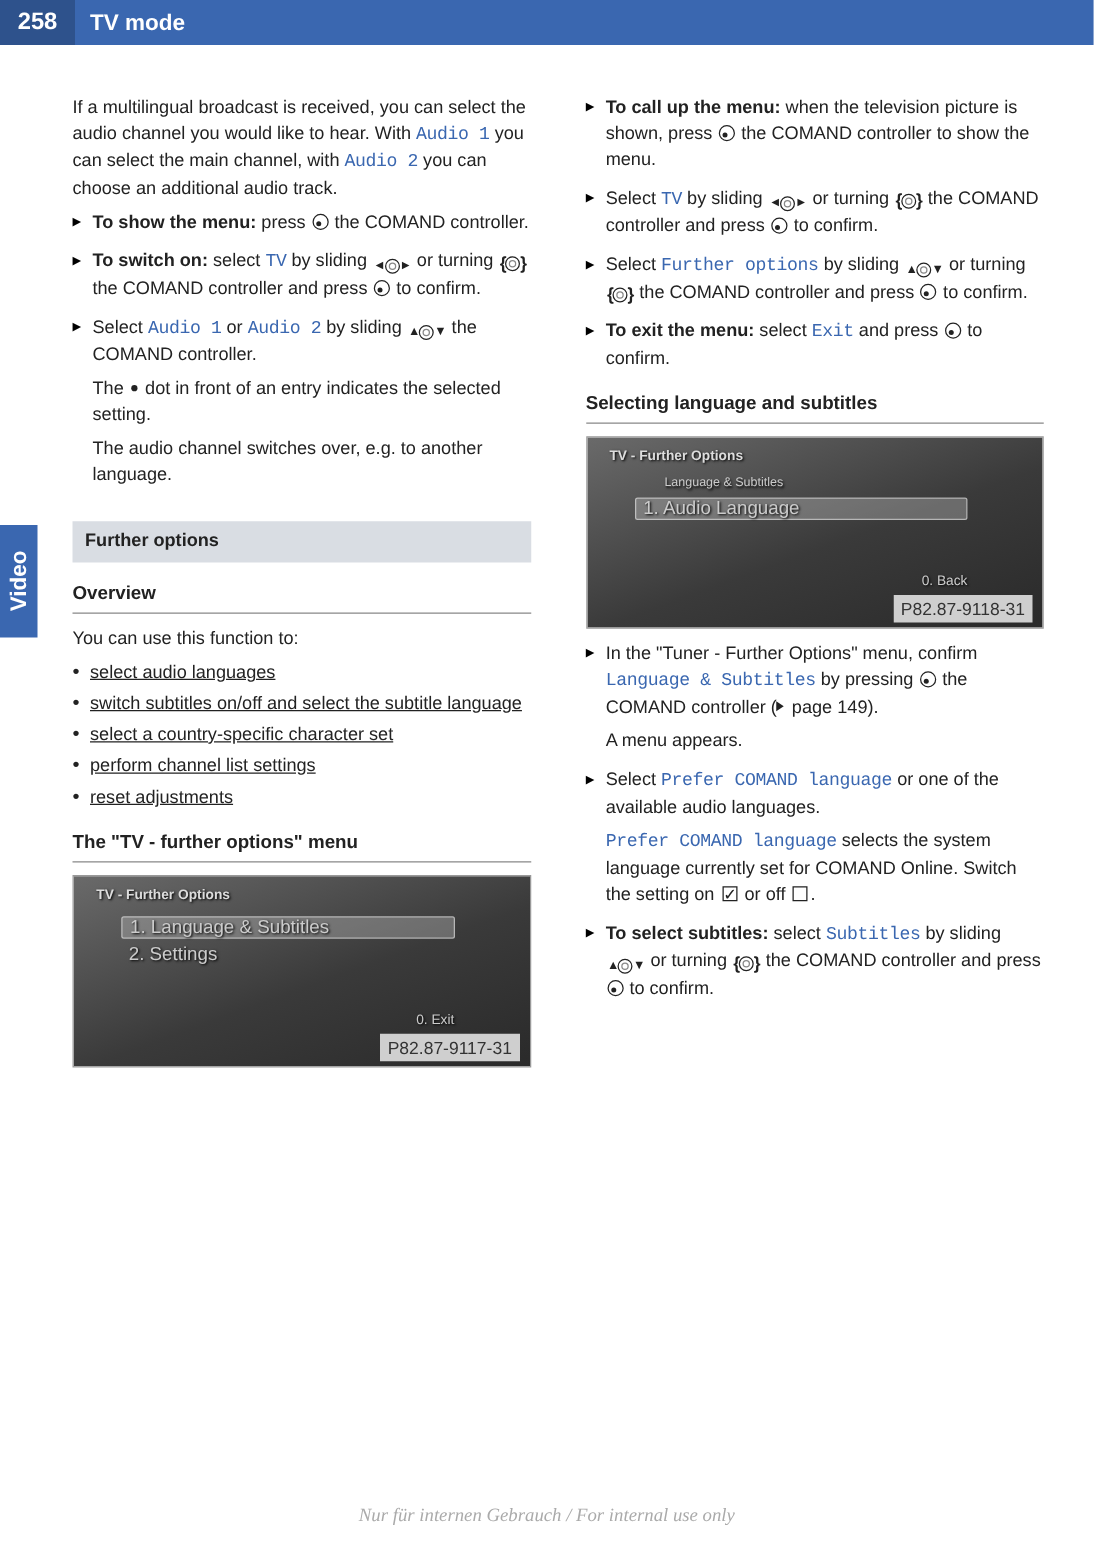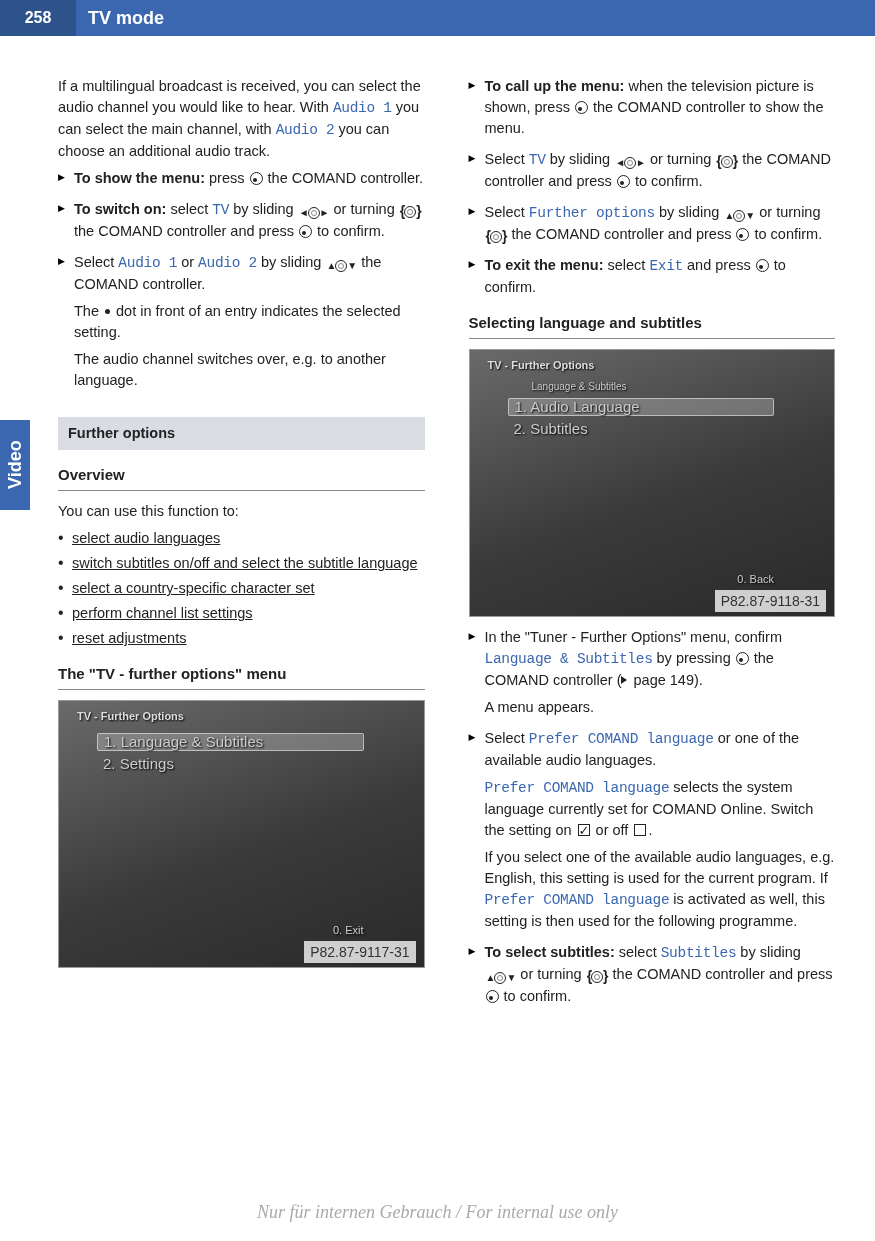--- a/index.html
+++ b/index.html
@@ -23,12 +23,12 @@
   }
   .page-num {
     background: #2e528c;
-    width: 76px;
+    width: 60px;
     height: 36px;
     display: flex;
     align-items: center;
     justify-content: center;
-    font-size: 16px;
+    font-size: 19px;
   }
   .page-title {
     padding-left: 12px;

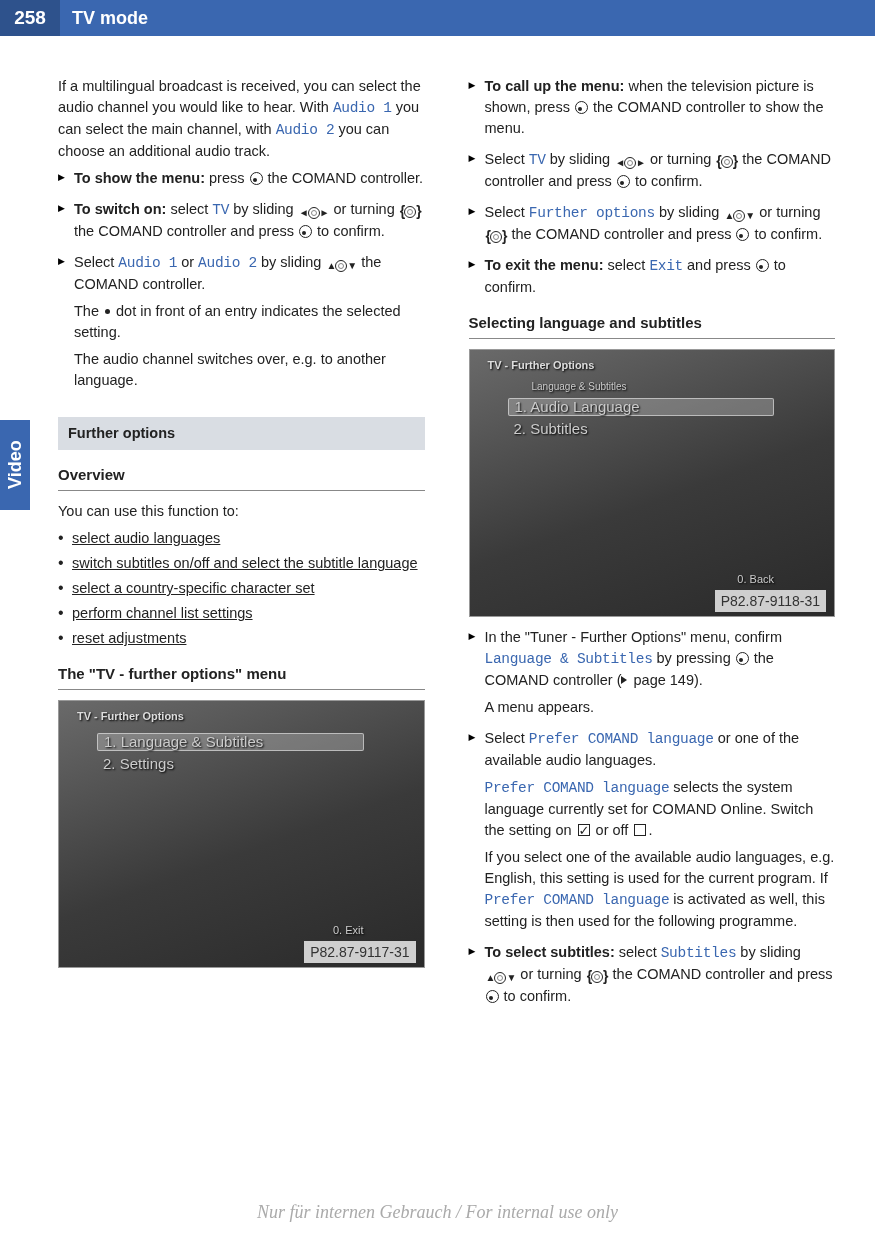--- a/index.html
+++ b/index.html
@@ -108,7 +108,7 @@
   }
   .screenshot {
     width: 100%;
-    height: 268px;
+    height: 154px;
     background: linear-gradient(160deg, #6a6a6a 0%, #3a3a3a 55%, #2a2a2a 100%);
     border: 1px solid #999;
     position: relative;

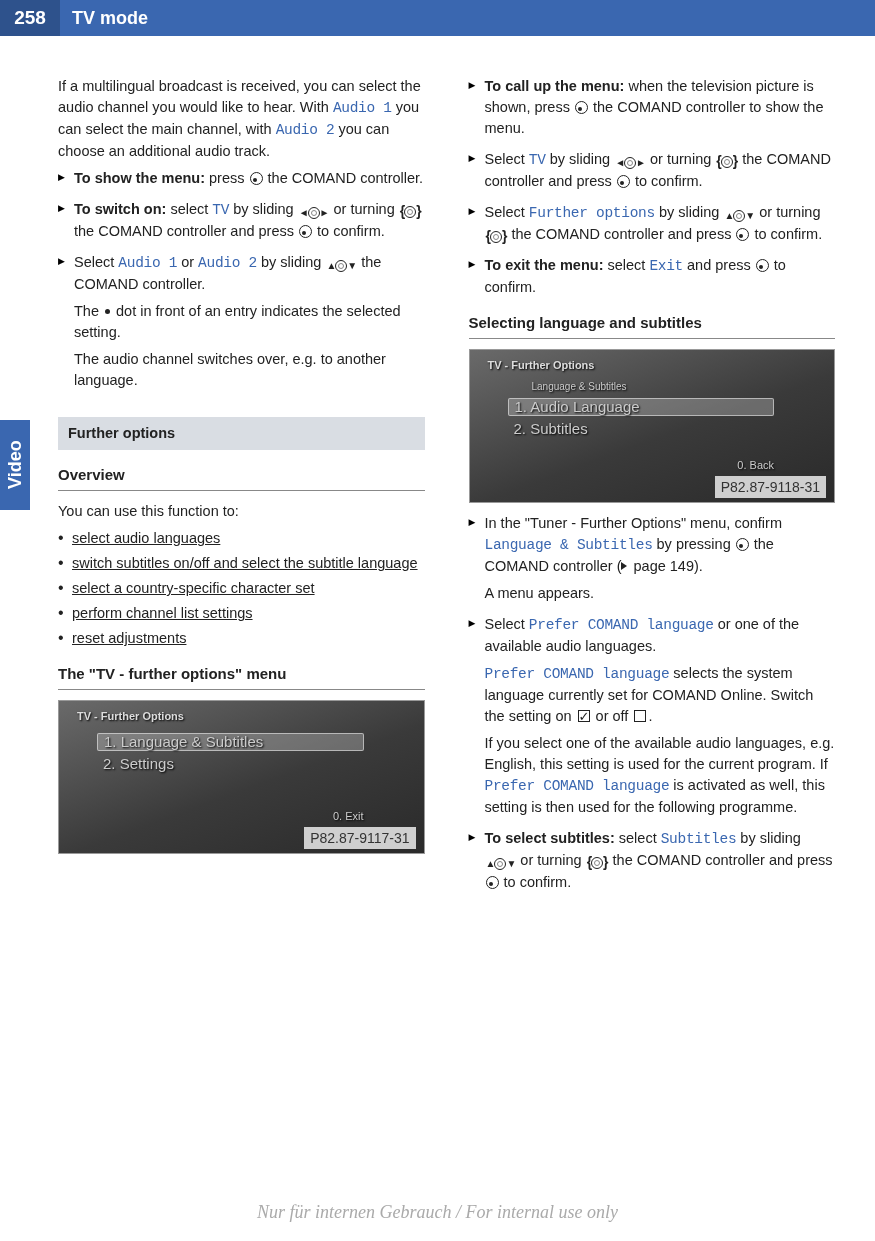--- a/index.html
+++ b/index.html
@@ -324,7 +324,6 @@
       <div class="s-title">TV - Further Options</div>
       <div class="s-row" style="top:28px;left:56px;font-size:10px">Language &amp; Subtitles</div>
       <div class="s-row hl" style="top:48px">1. Audio Language</div>
-      <div class="s-row" style="top:70px">2. Subtitles</div>
       <div class="s-foot">0. Back</div>
       <div class="s-code">P82.87-9118-31</div>
     </div>

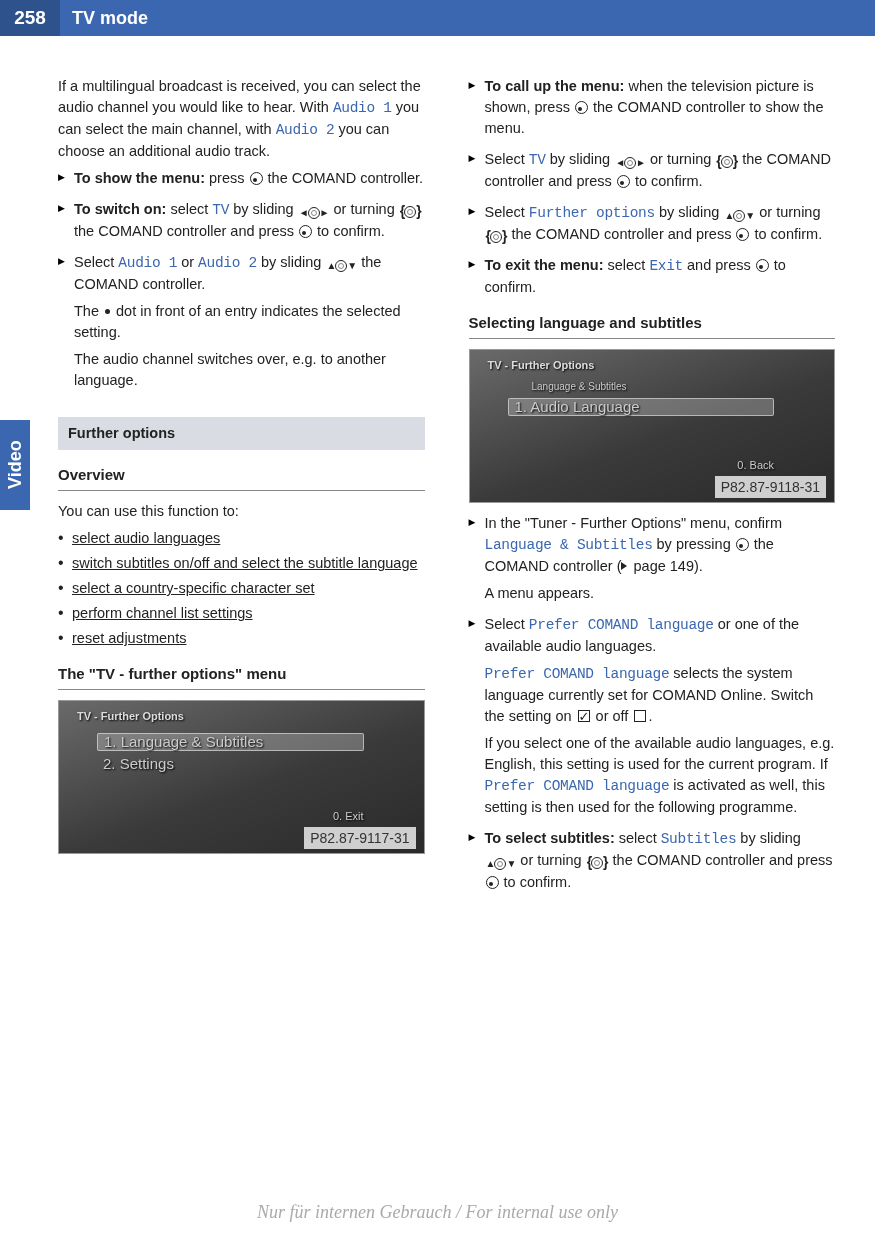--- a/index.html
+++ b/index.html
@@ -337,7 +337,6 @@
     <div class="step">
       <span>Select </span><span class="disp">Prefer COMAND language</span><span> or one of the available audio languages.</span>
       <p class="cont"><span class="disp">Prefer COMAND language</span><span> selects the system language currently set for COMAND Online. Switch the setting on </span><span class="chk on"></span><span> or off </span><span class="chk"></span><span>.</span></p>
-      <p class="cont"><span>If you select one of the available audio languages, e.g. English, this setting is used for the current program. If </span><span class="disp">Prefer COMAND language</span><span> is activated as well, this setting is then used for the following programme.</span></p>
     </div>
 
     <div class="step">

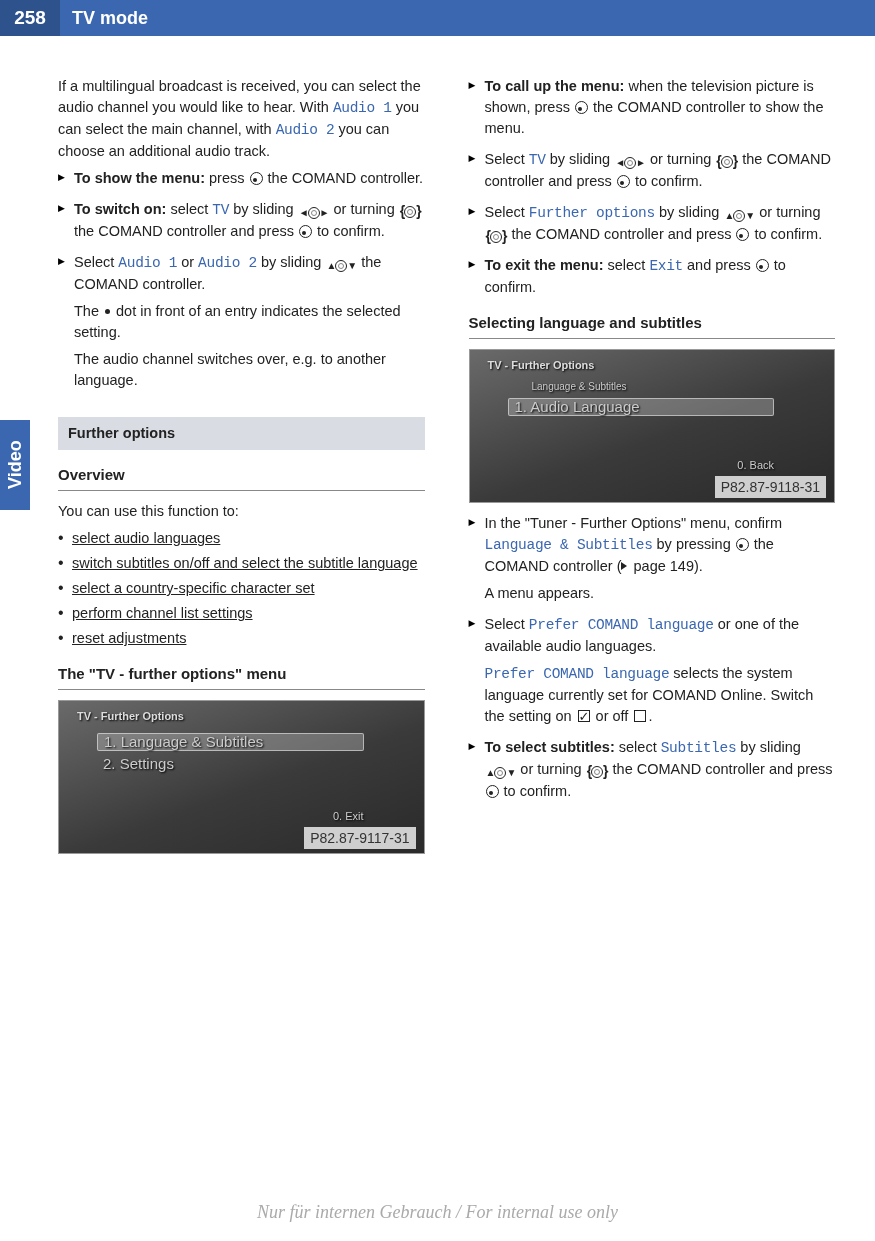--- a/index.html
+++ b/index.html
@@ -232,7 +232,7 @@
     color: #aaa;
     font-family: Georgia, serif;
     font-style: italic;
-    font-size: 18px;
+    font-size: 15px;
   }
   b { font-weight: bold; }
 </style>

